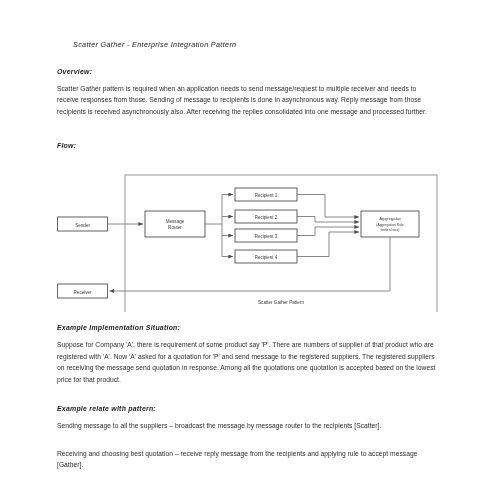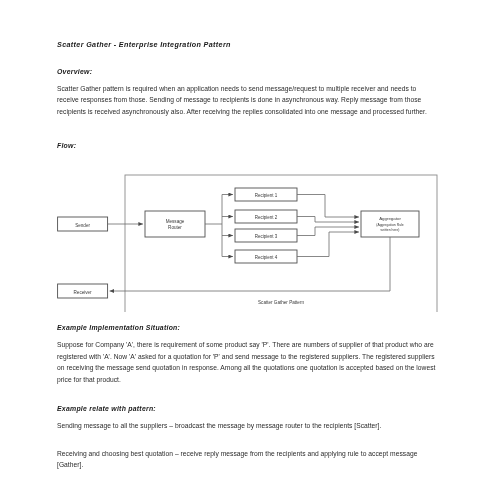--- a/index.html
+++ b/index.html
@@ -31,11 +31,11 @@
 
   .doc-title {
     font-size: 7.2px;
-    font-weight: bold;
+    font-weight: normal;
     font-style: italic;
     letter-spacing: 0.35px;
     color: #1a1a1a;
-    margin: 0 0 18px 0;
+    margin: 0 0 18px 16px;
     line-height: 1.2;
   }
   .sec-head {

